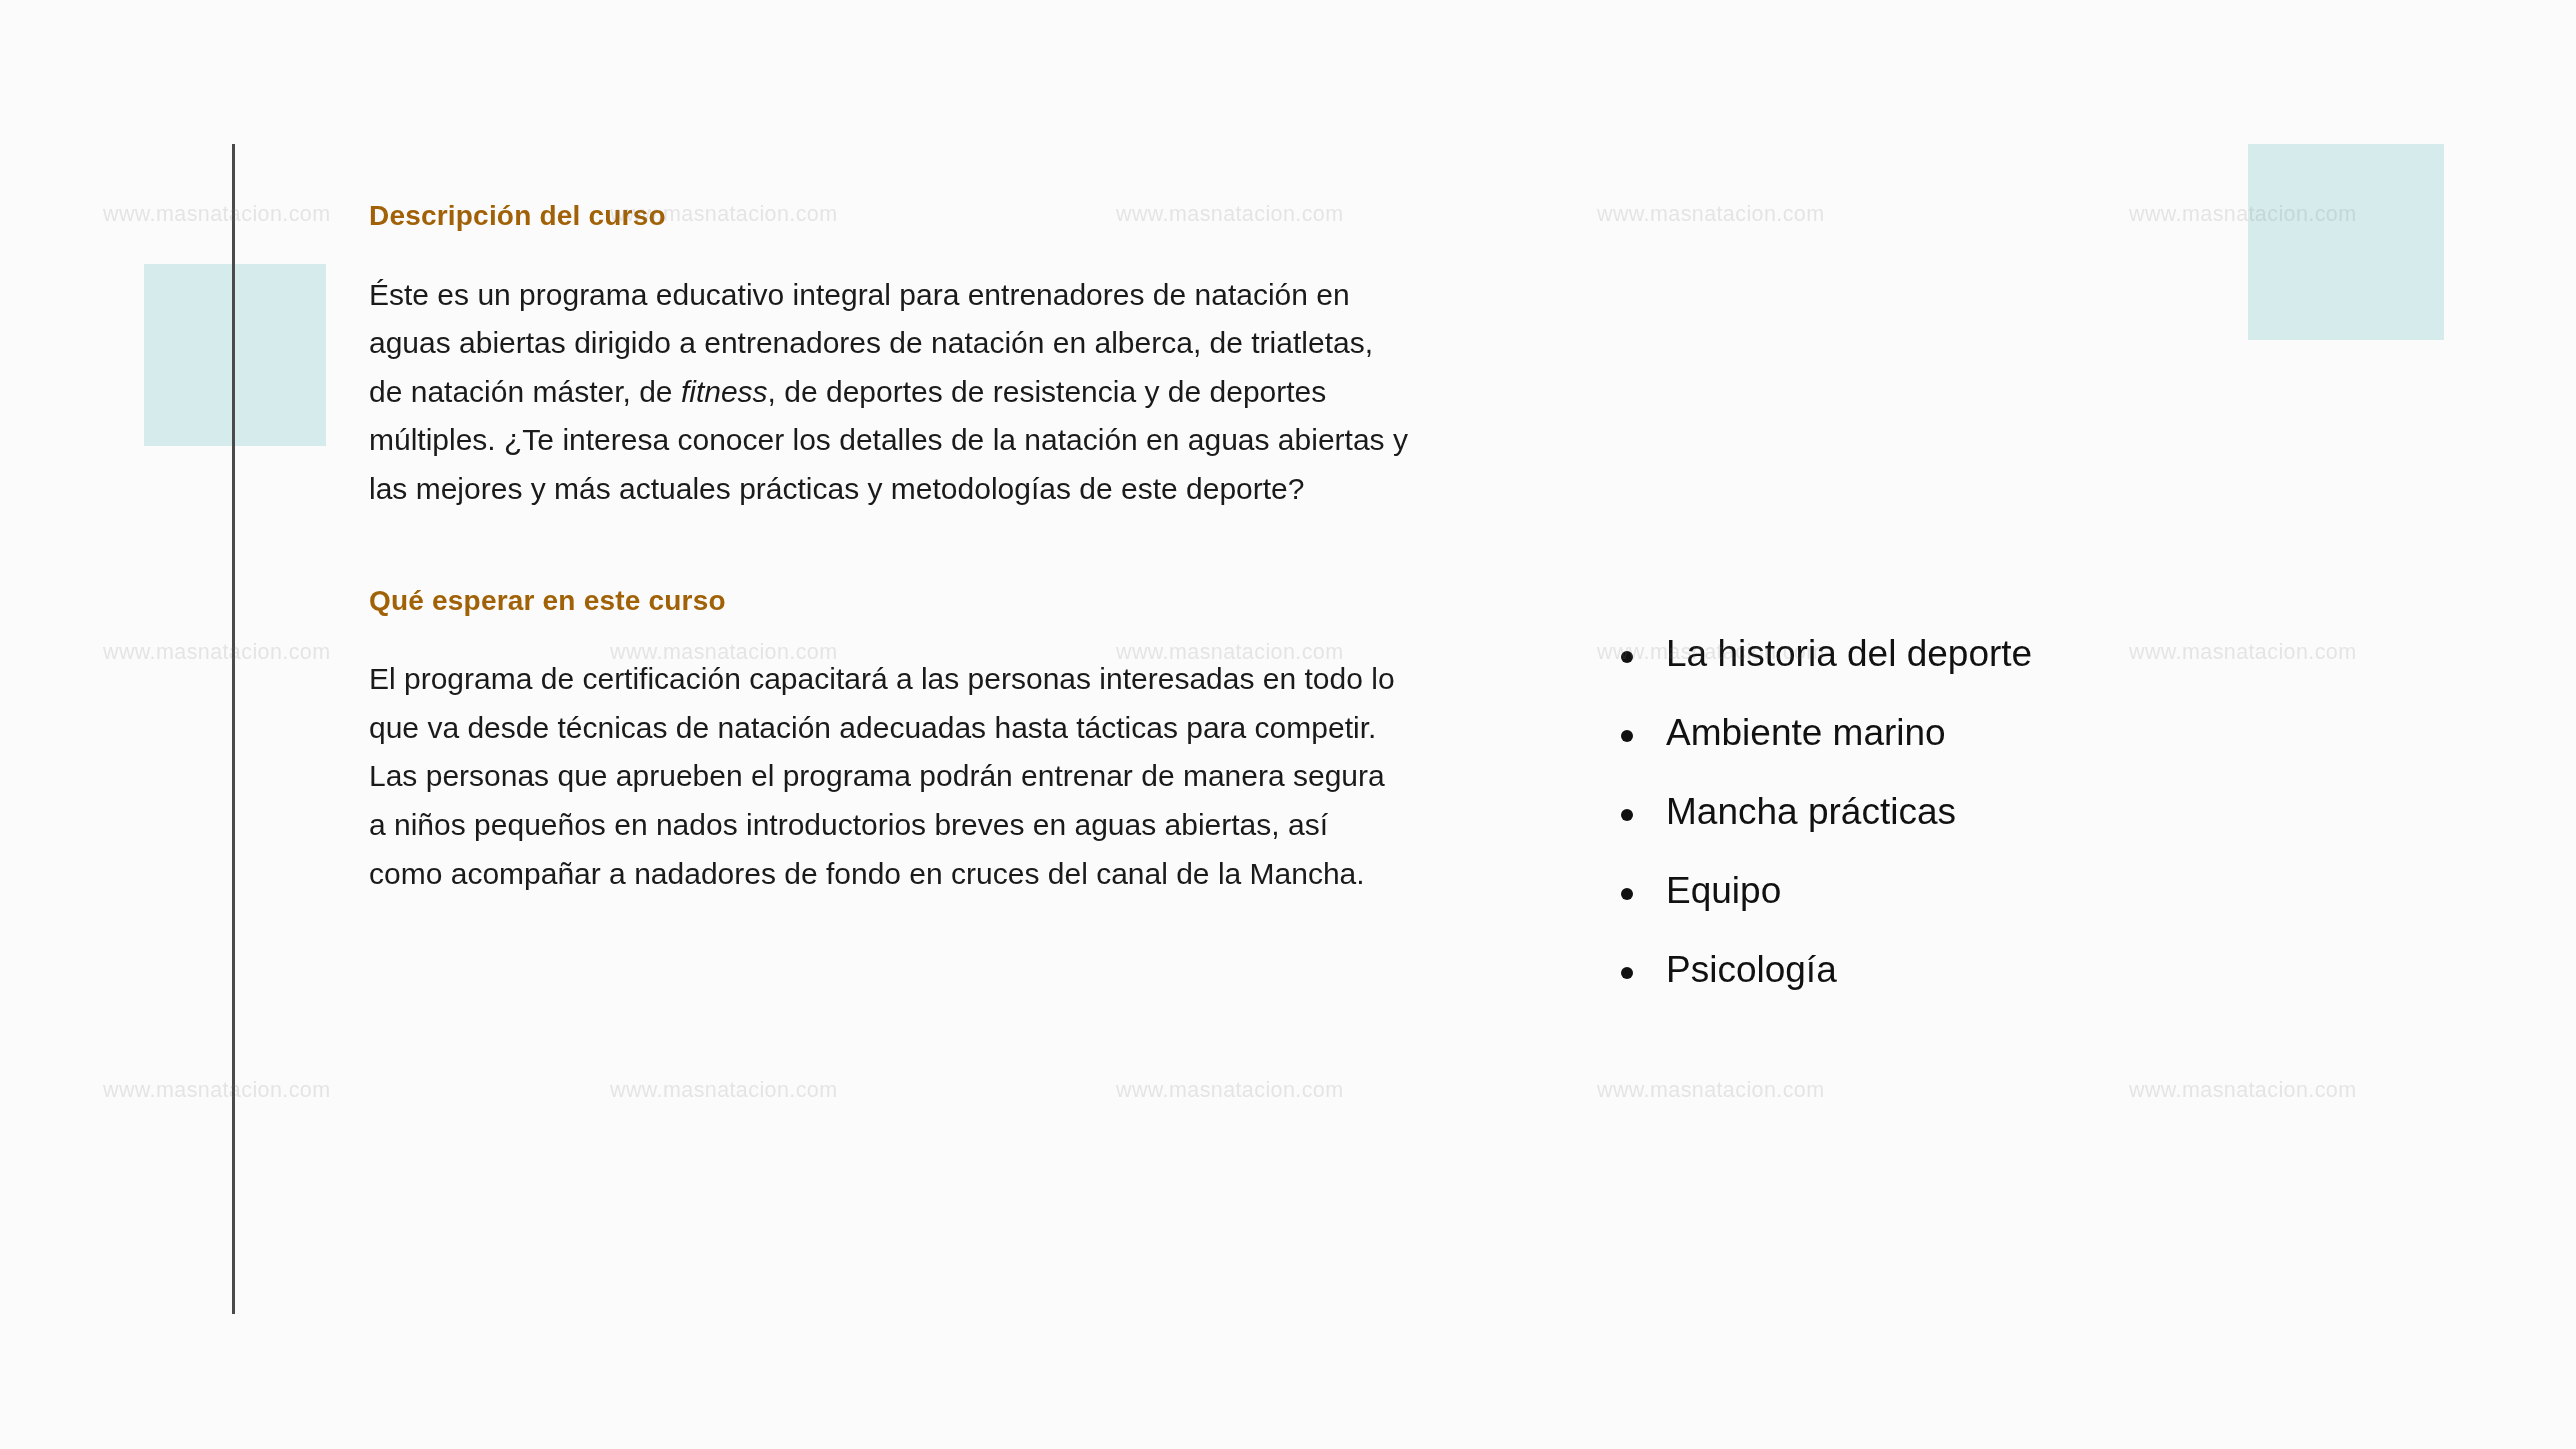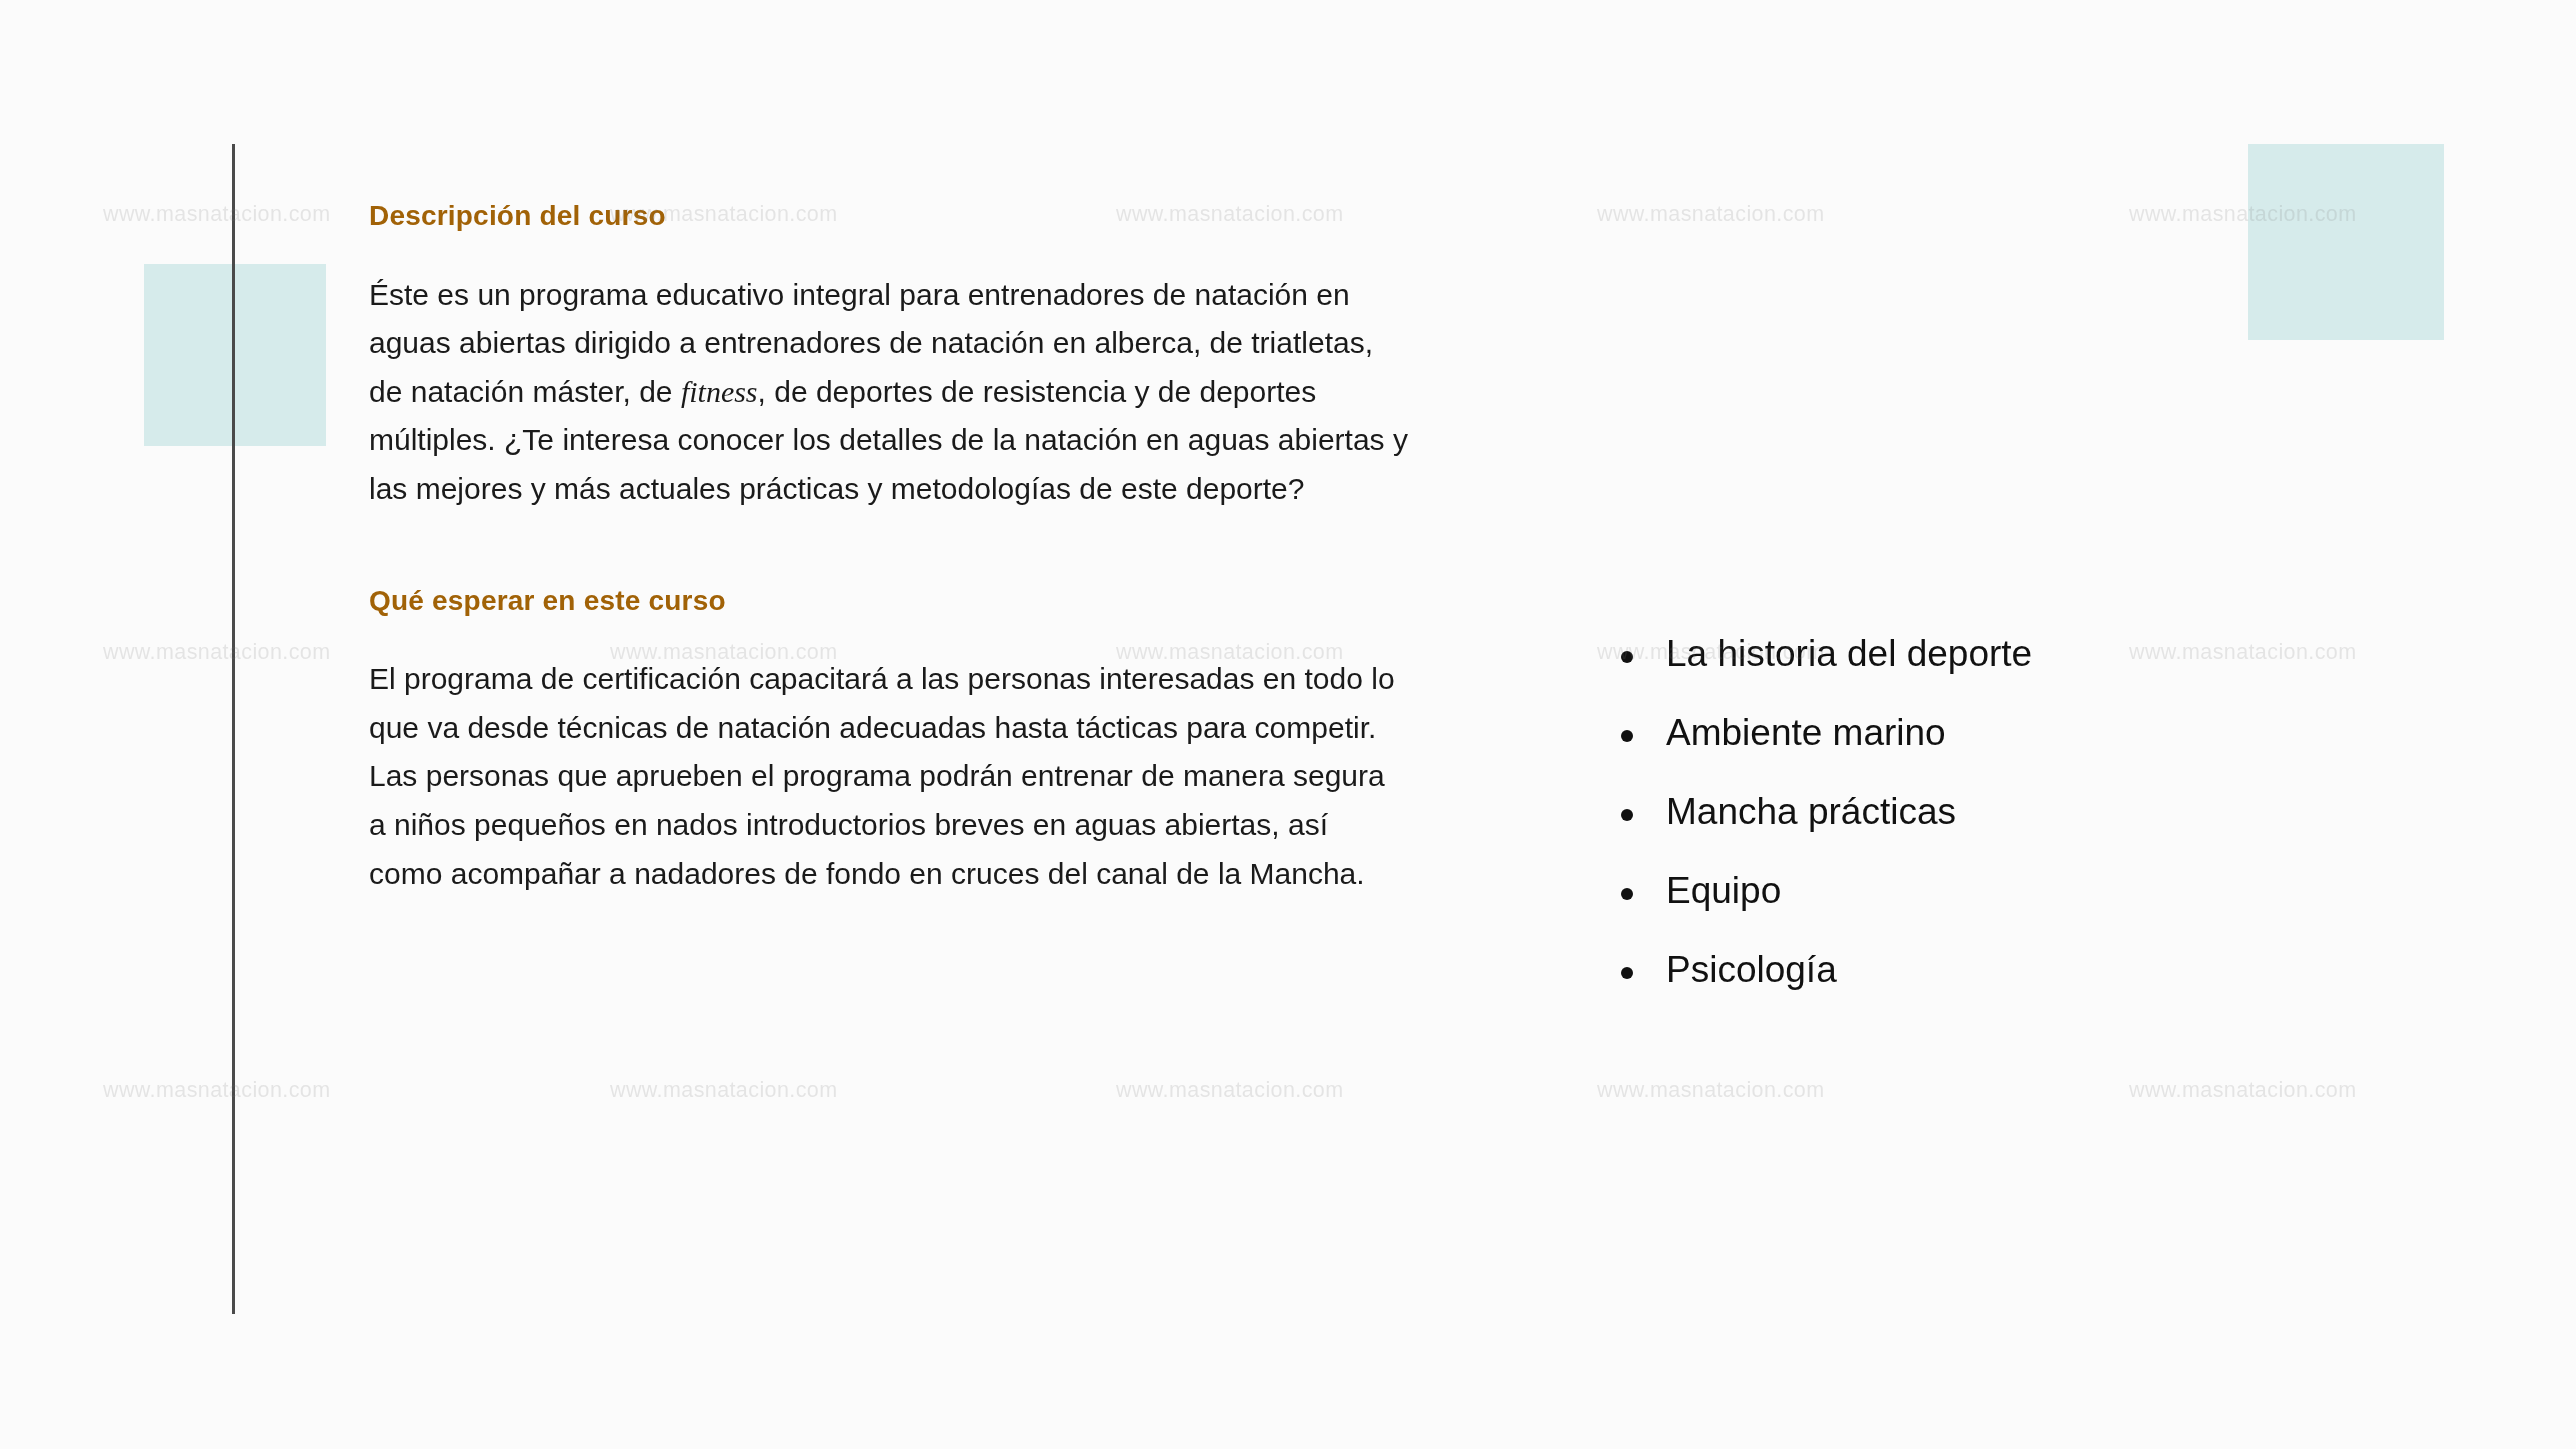--- a/index.html
+++ b/index.html
@@ -95,7 +95,6 @@
   }
   .body-par em {
     font-style: italic;
-    font-family: Liberation Serif, serif;
   }
   .left-block-2 {
     margin-top: 70px;

